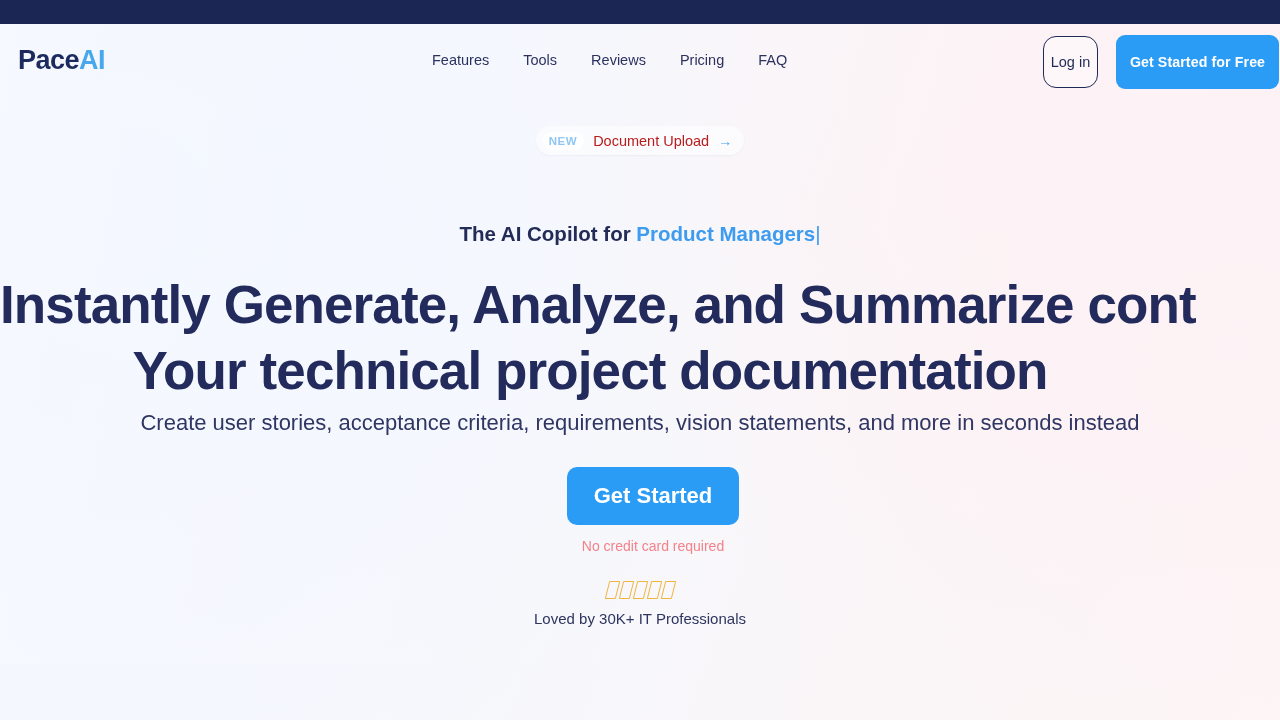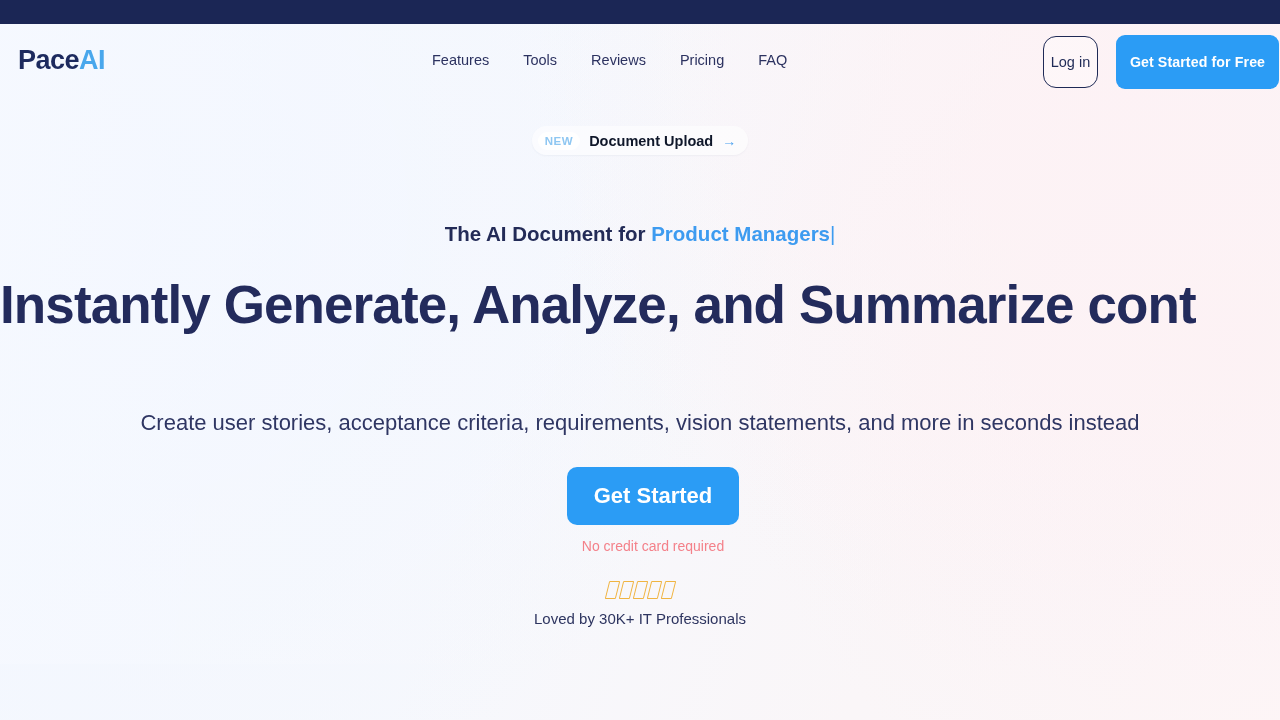--- a/index.html
+++ b/index.html
@@ -96,7 +96,7 @@
     padding:3px 7px; border-radius:10px;
   }
   .announce .atext {
-    color:#0f172a; font-size:14.5px; font-weight:700;
+    color:#b91c1c; font-size:14.5px; font-weight:400;
   }
   .announce .arrow {
     color:#49a0ef; font-size:14px; line-height:1;

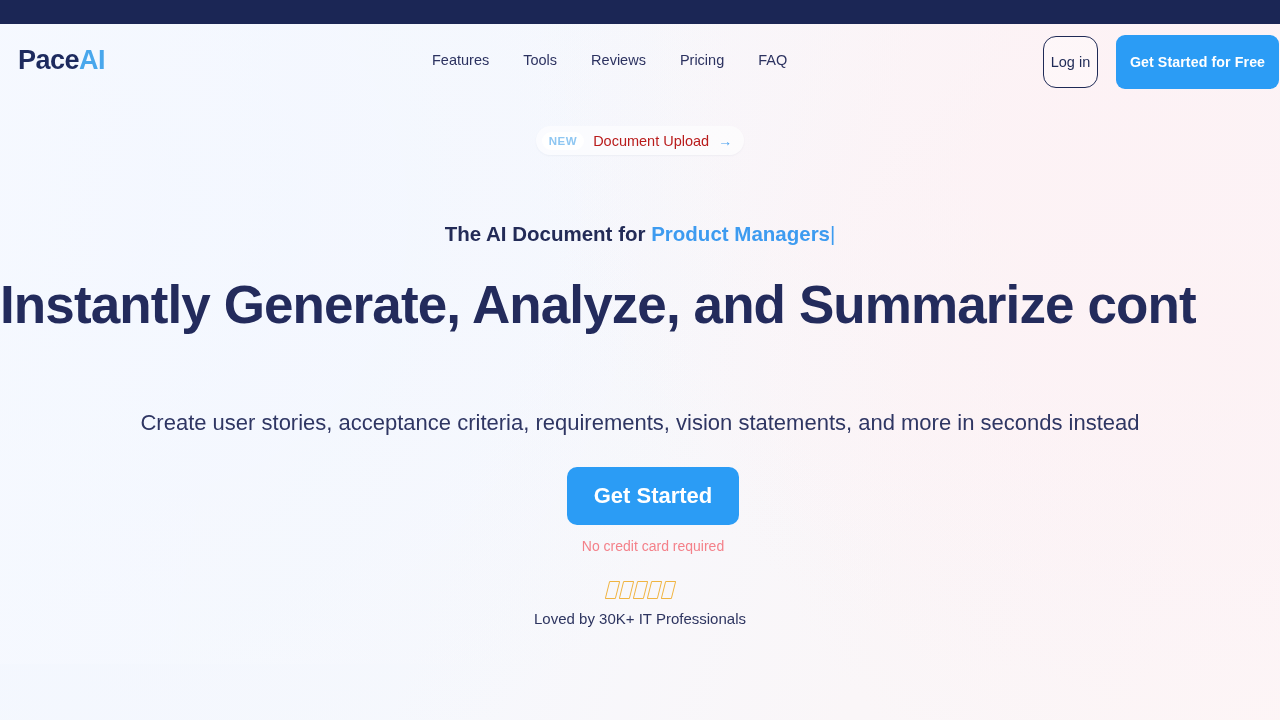--- a/index.html
+++ b/index.html
@@ -207,7 +207,7 @@
 <section class="hero">
 
   <div class="eyebrow">
-    <span>The AI Document for </span><span class="hl">Product Managers</span><span class="caret">|</span>
+    <span>The AI Copilot for </span><span class="hl">Product Managers</span><span class="caret">|</span>
   </div>
 
   <h1 class="headline">

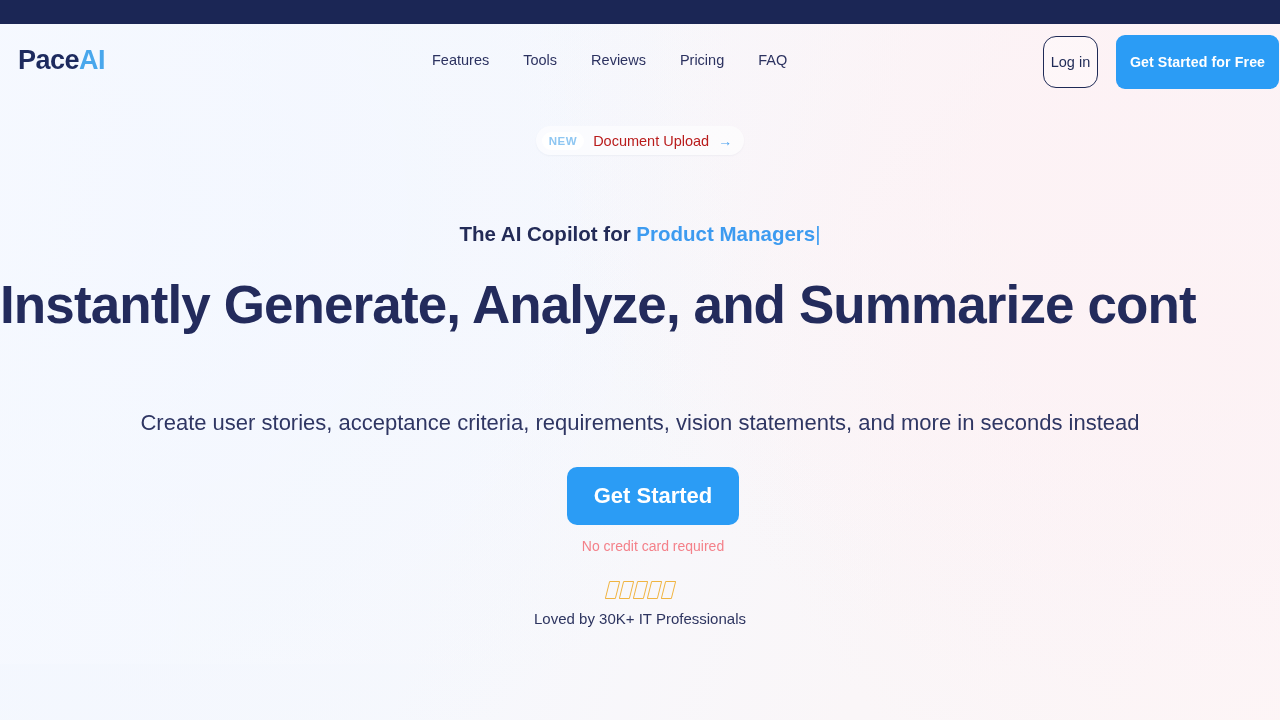--- a/index.html
+++ b/index.html
@@ -212,6 +212,7 @@
 
   <h1 class="headline">
     <span class="l1">Instantly Generate, Analyze, and Summarize cont</span>
+    <span class="l2">Your technical project documentation</span>
   </h1>
 
   <p class="subtitle">Create user stories, acceptance criteria, requirements, vision statements, and more in seconds instead</p>

